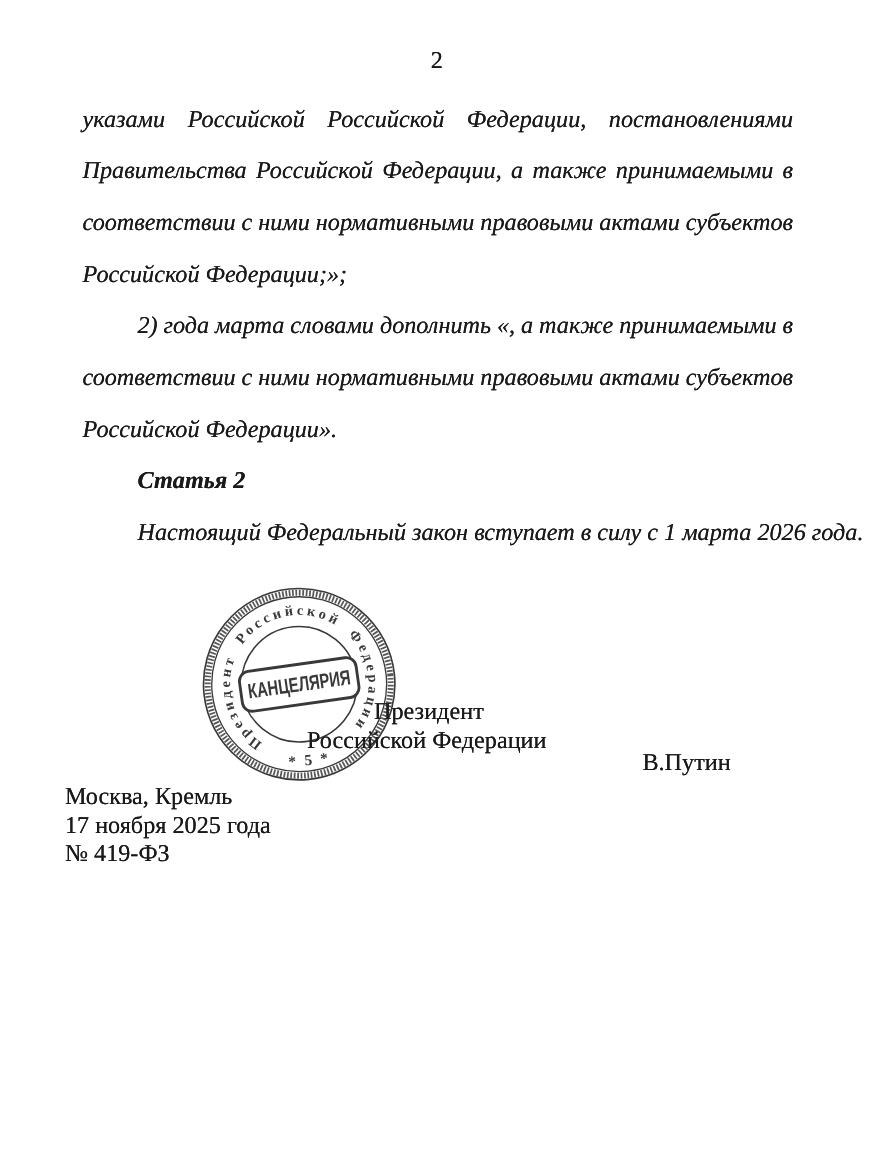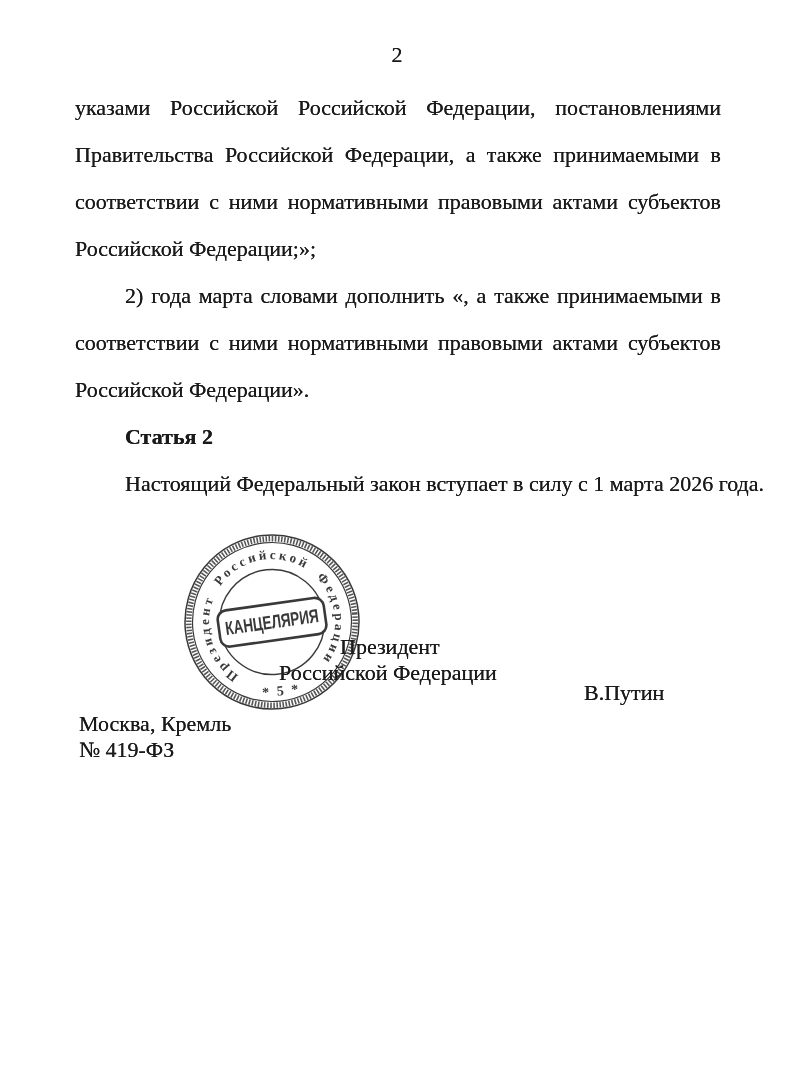--- a/index.html
+++ b/index.html
@@ -23,7 +23,7 @@
     font-size:22px;
     text-shadow:0 0 .6px currentColor;
   }
-  .line{height:47px;line-height:47px;white-space:nowrap;}
+  .line{height:47px;line-height:47px;white-space:nowrap;font-style:italic;}
   .just{display:flex;justify-content:space-between;}
   .indent{padding-left:50px;}
   .heading{font-weight:bold;}

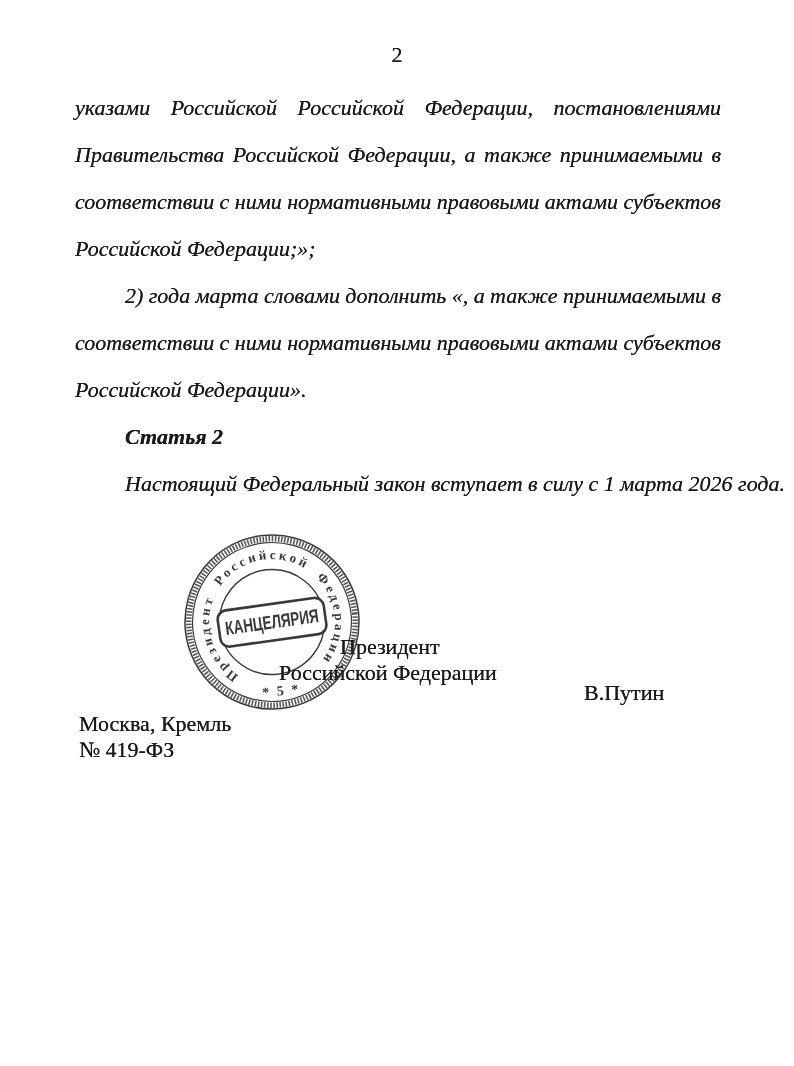--- a/index.html
+++ b/index.html
@@ -35,7 +35,7 @@
   .sig-title2{left:279px;top:660px;}
   .sig-name{left:584px;top:680px;}
   .footer{
-    position:absolute;left:79px;top:711px;
+    position:absolute;left:59px;top:711px;
     font-size:22px;line-height:26px;
     text-shadow:0 0 .6px currentColor;
   }

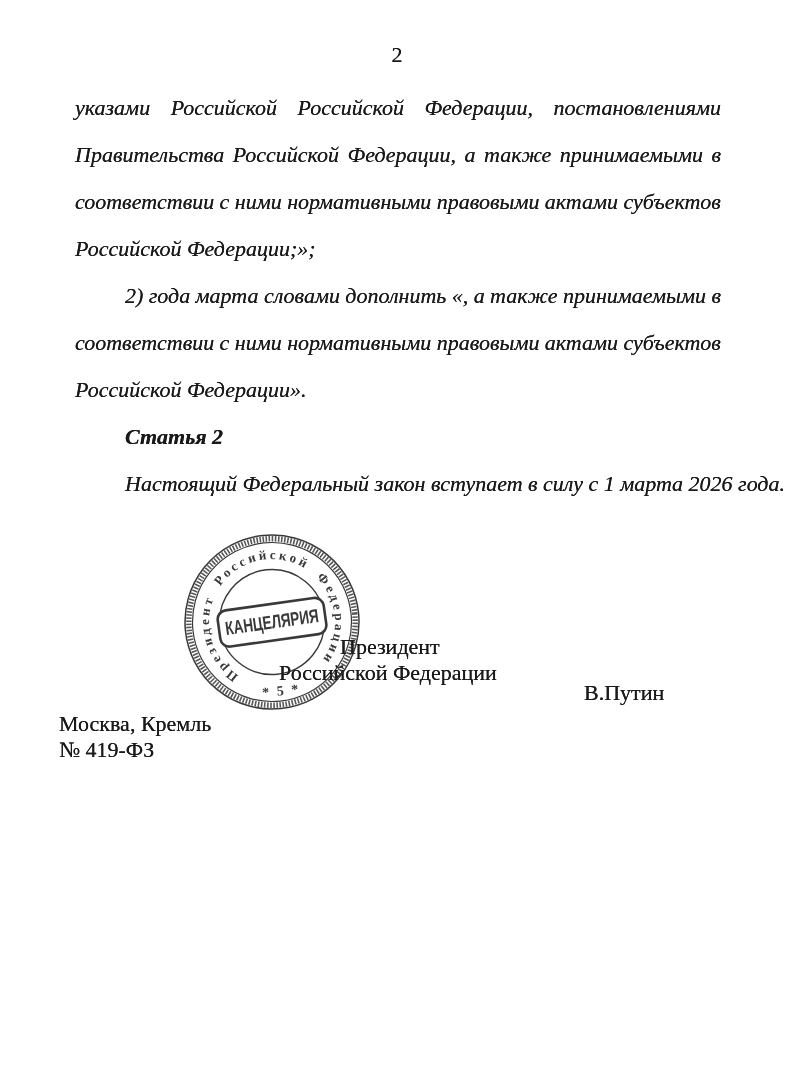--- a/index.html
+++ b/index.html
@@ -147,6 +147,7 @@
 
   <div class="footer">
     <div>Москва, Кремль</div>
+    <div>17 ноября 2025 года</div>
     <div>№ 419-ФЗ</div>
   </div>
 

